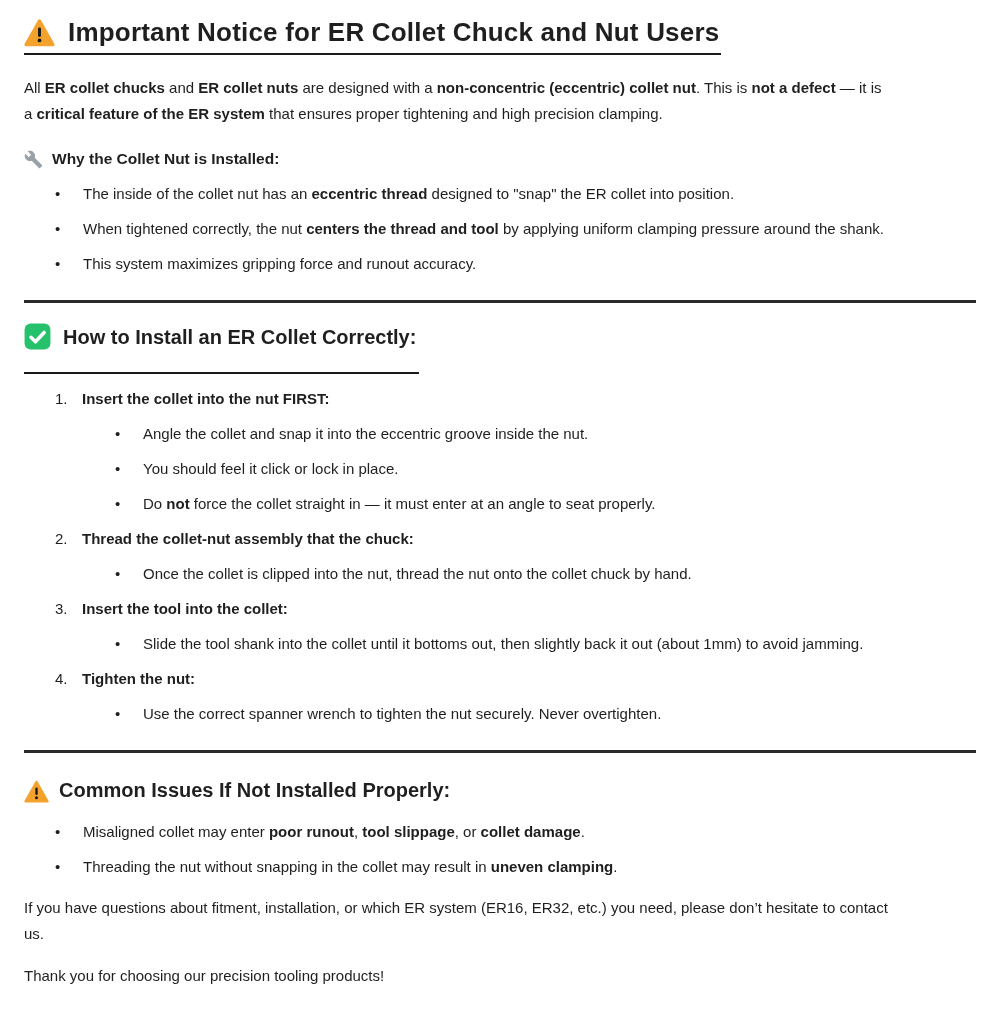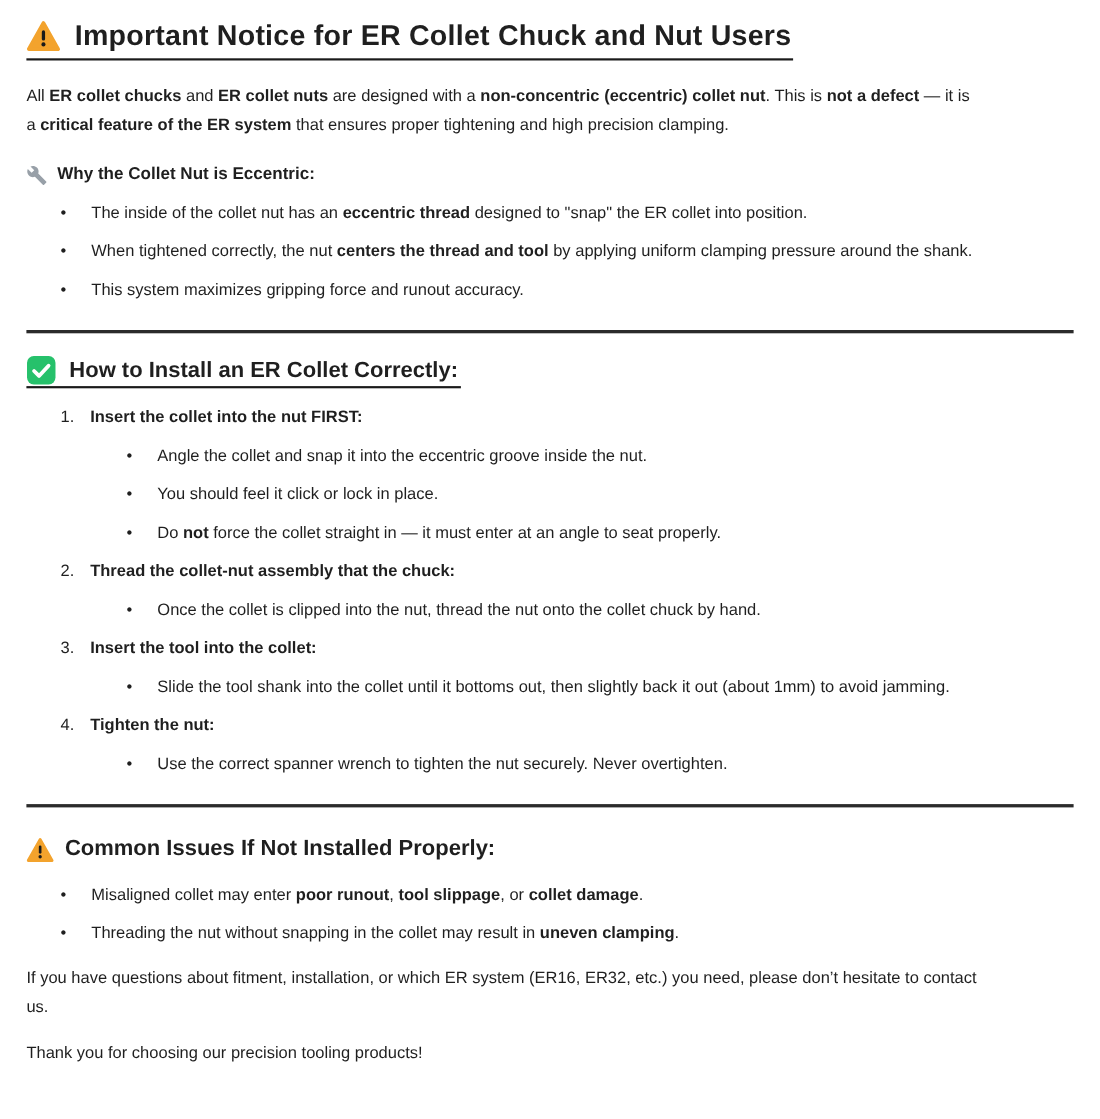--- a/index.html
+++ b/index.html
@@ -93,7 +93,7 @@
     <svg class="icon-wrench" viewBox="0 0 24 24">
       <path class="wrench-body" d="M22.7 19l-9.1-9.1c.9-2.3.4-5-1.5-6.9-2-2-5-2.4-7.4-1.3L9 6 6 9 1.6 4.7C.4 7.1.9 10.1 2.9 12.1c1.9 1.9 4.6 2.4 6.9 1.5l9.1 9.1c.4.4 1 .4 1.4 0l2.3-2.3c.5-.4.5-1.1.1-1.4z"></path>
     </svg>
-    <span class="h3-text"><span class="b">Why the Collet Nut is Eccentric:</span></span>
+    <span class="h3-text"><span class="b">Why the Collet Nut is Installed:</span></span>
   </div>
   <div class="list">
       <div class="li l1">

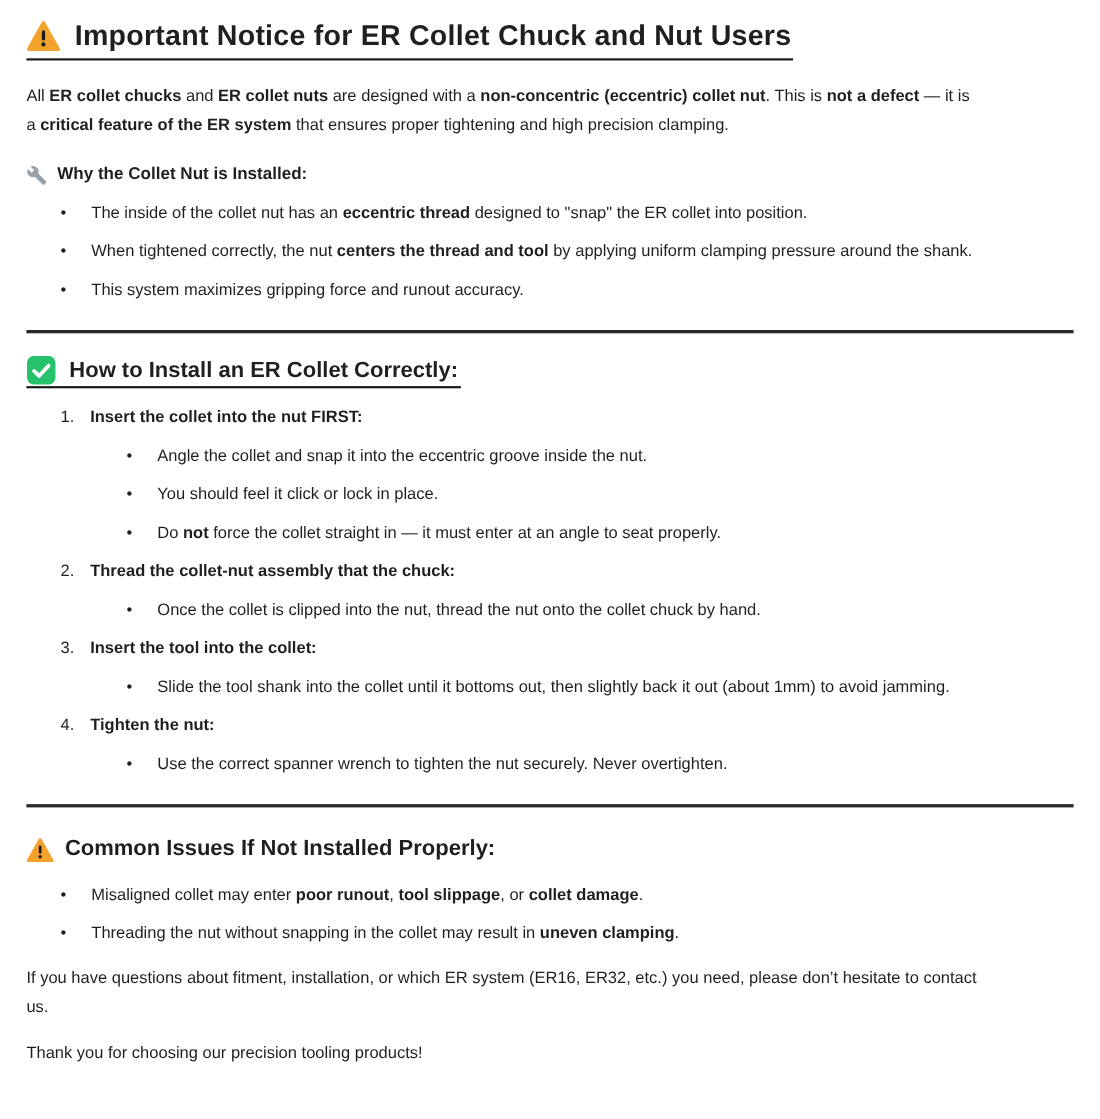--- a/index.html
+++ b/index.html
@@ -45,7 +45,7 @@
   .h2-wrap{margin-top:20px;}
   .h2{
     display:inline-flex;align-items:center;gap:12px;
-    border-bottom:2px solid #1a1a1a;padding-bottom:1px;padding-right:3px;
+    border-bottom:2px solid #1a1a1a;padding-bottom:22px;padding-right:3px;
   }
   .h2-plain{display:inline-flex;align-items:flex-end;gap:10px;border-bottom:none;padding-bottom:0;}
   .h2 .h2-text,.h2-plain .h2-text{font-size:20px;font-weight:bold;line-height:26px;}

